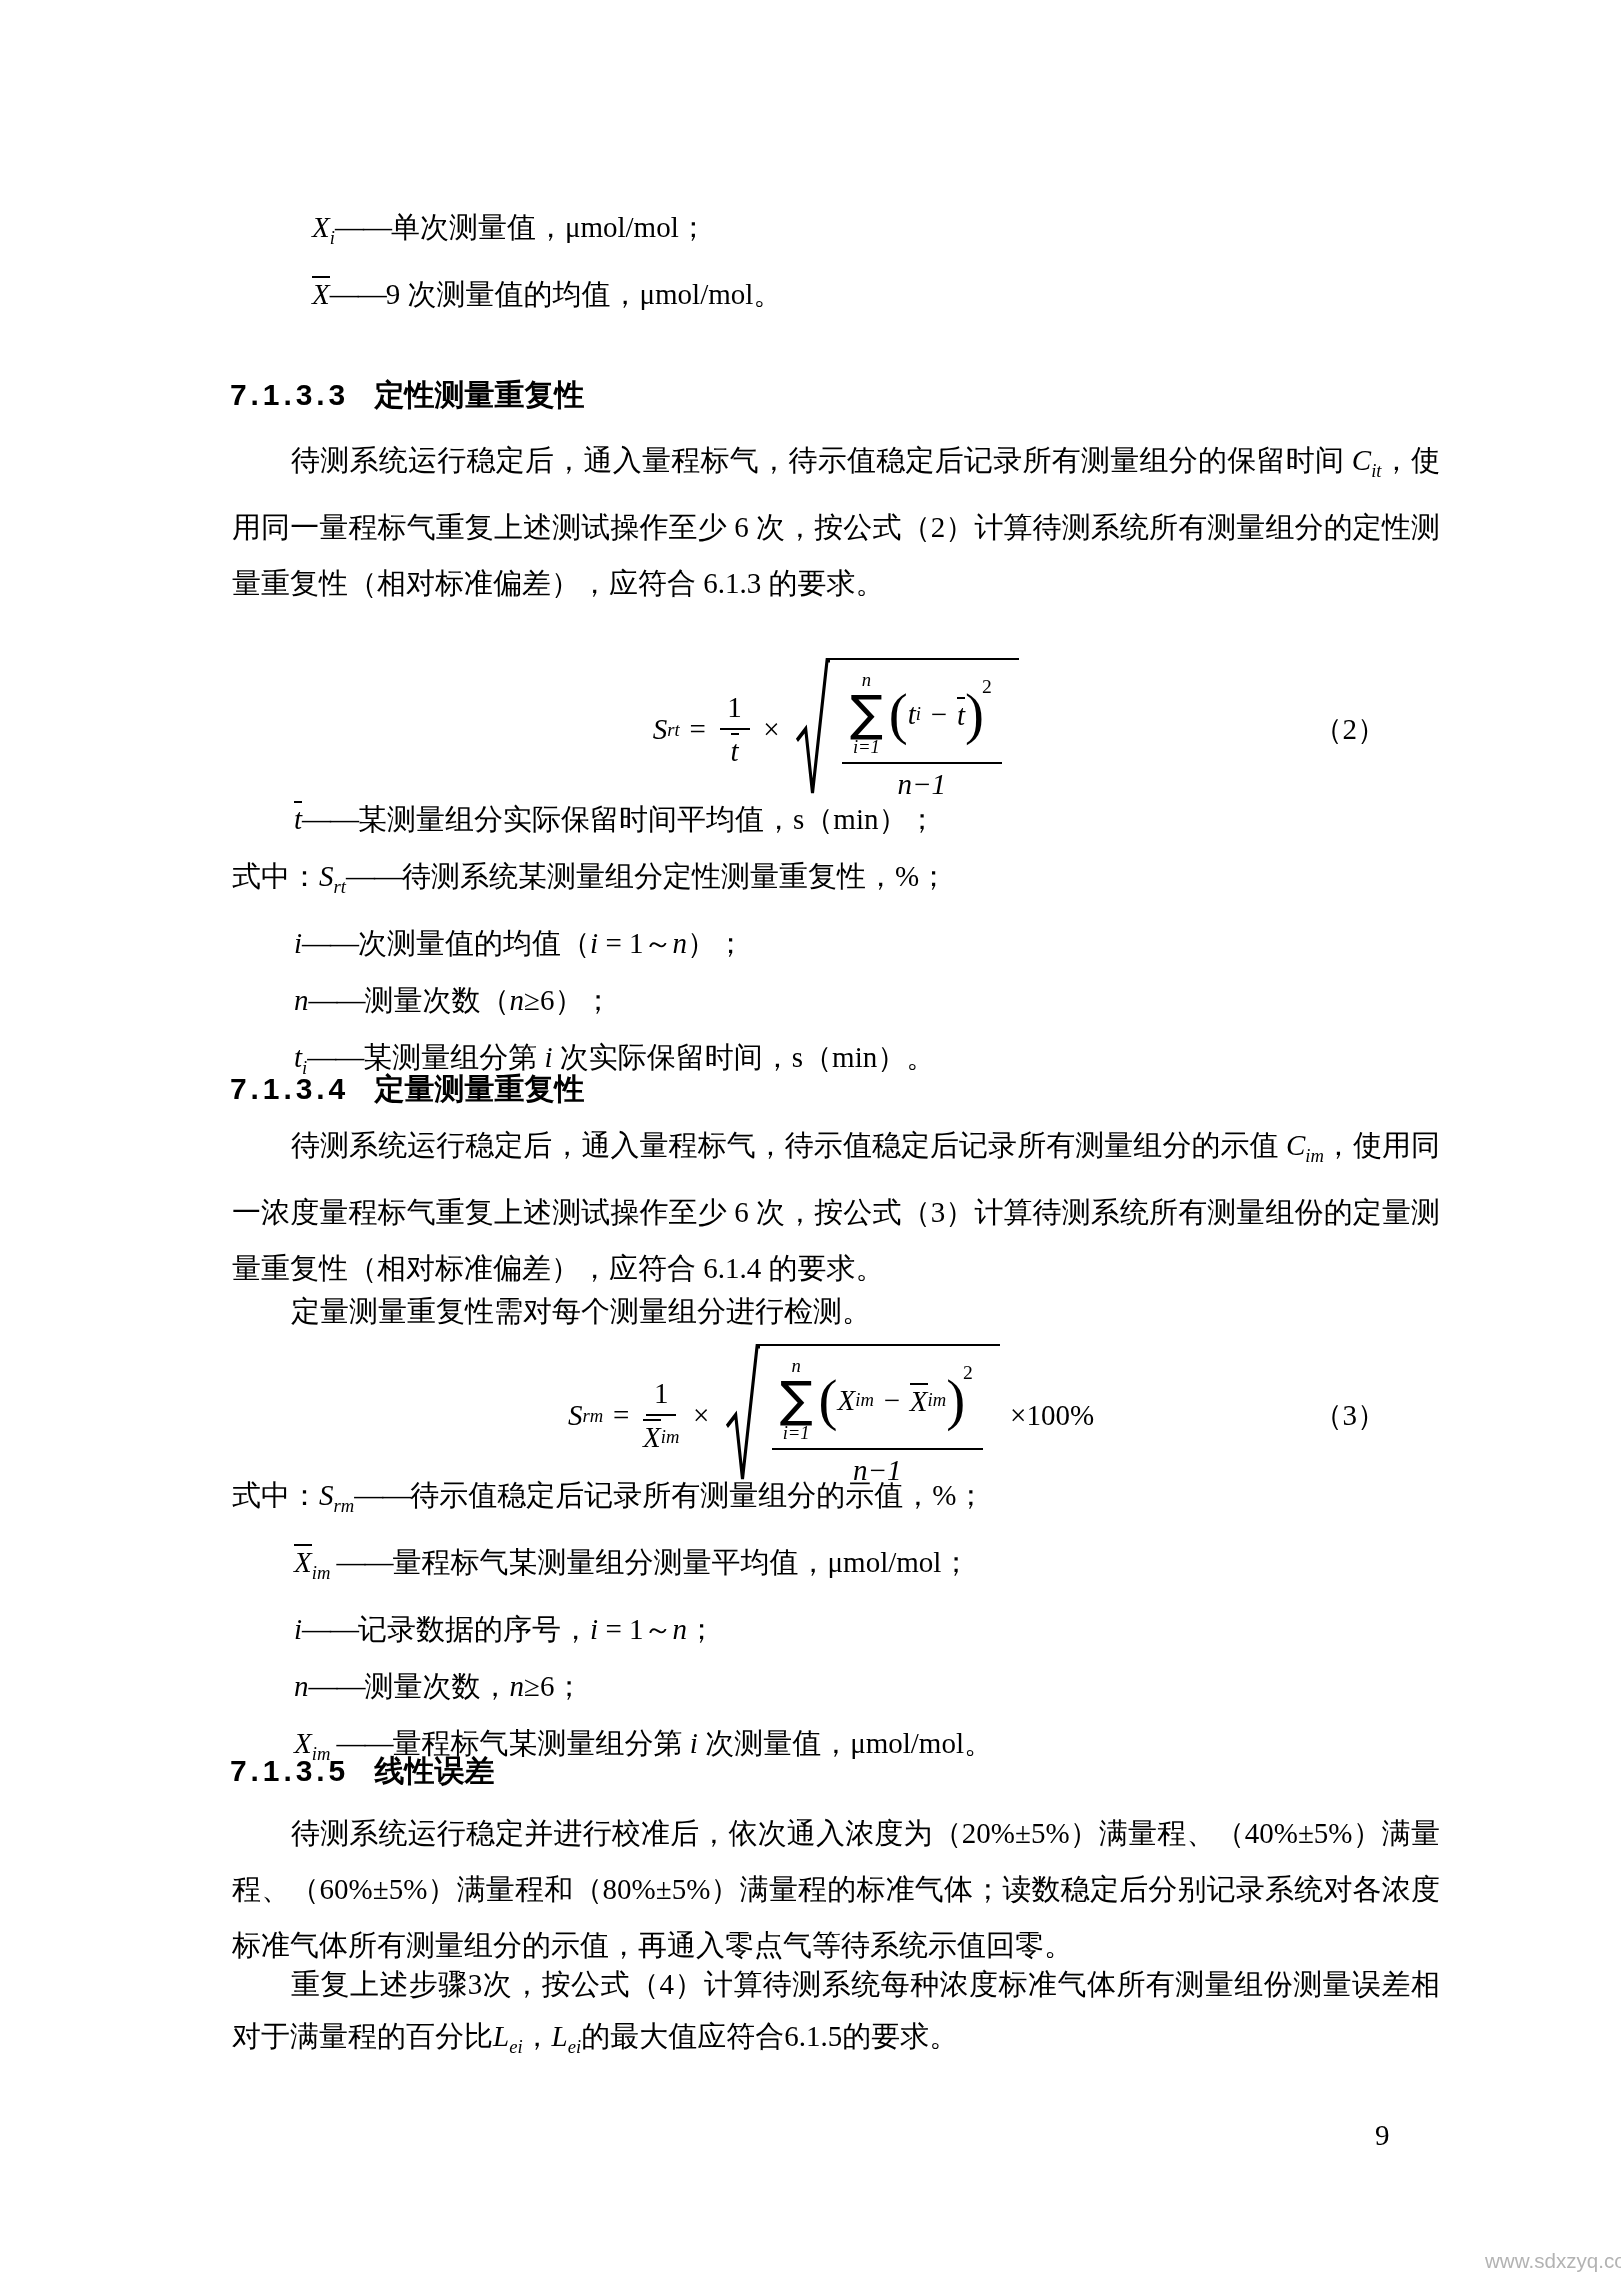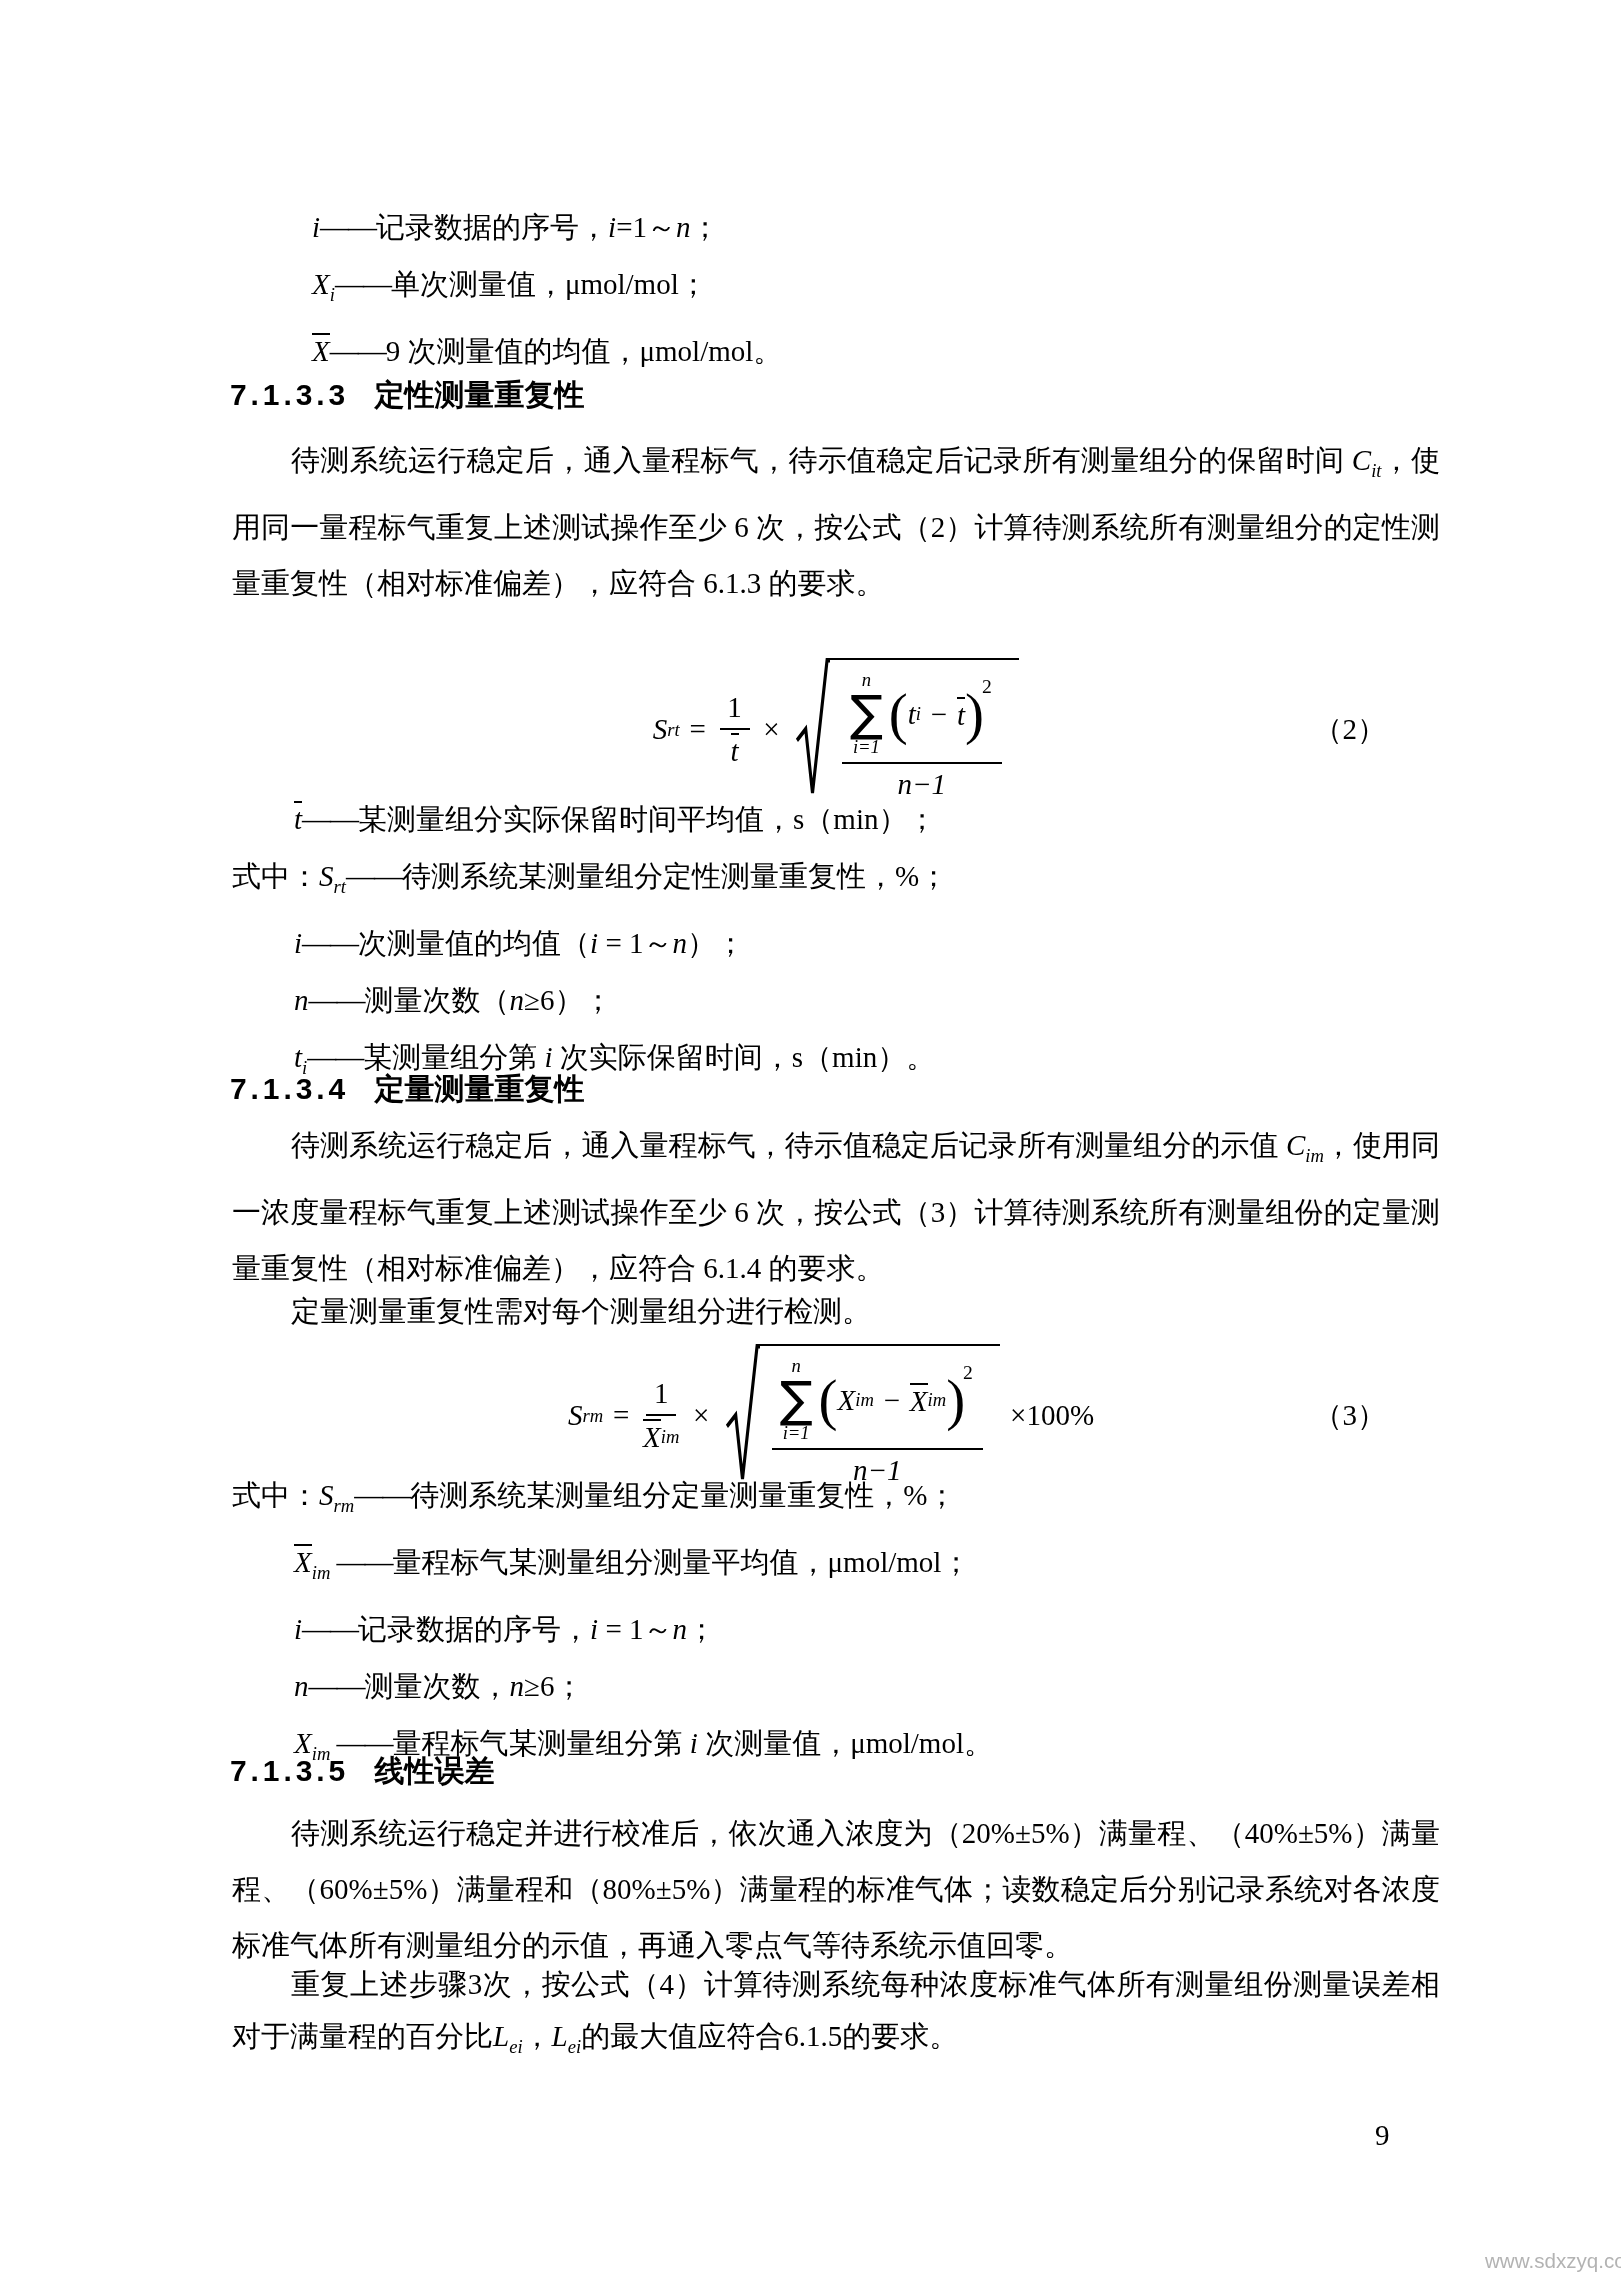--- a/index.html
+++ b/index.html
@@ -53,7 +53,6 @@
 <div class="page">
 
   <div class="abs deflist" style="left:312px; top:199px;">
-    <div><span class="it">i</span><span class="dash">——</span><span>记录数据的序号，</span><span class="it">i</span><span>=1～</span><span class="it">n</span><span>；</span></div>
     <div><span class="it">X</span><sub>i</sub><span class="dash">——</span><span>单次测量值，μmol/mol；</span></div>
     <div><span class="it ol">X</span><span class="dash">——</span><span>9 次测量值的均值，μmol/mol。</span></div>
   </div>

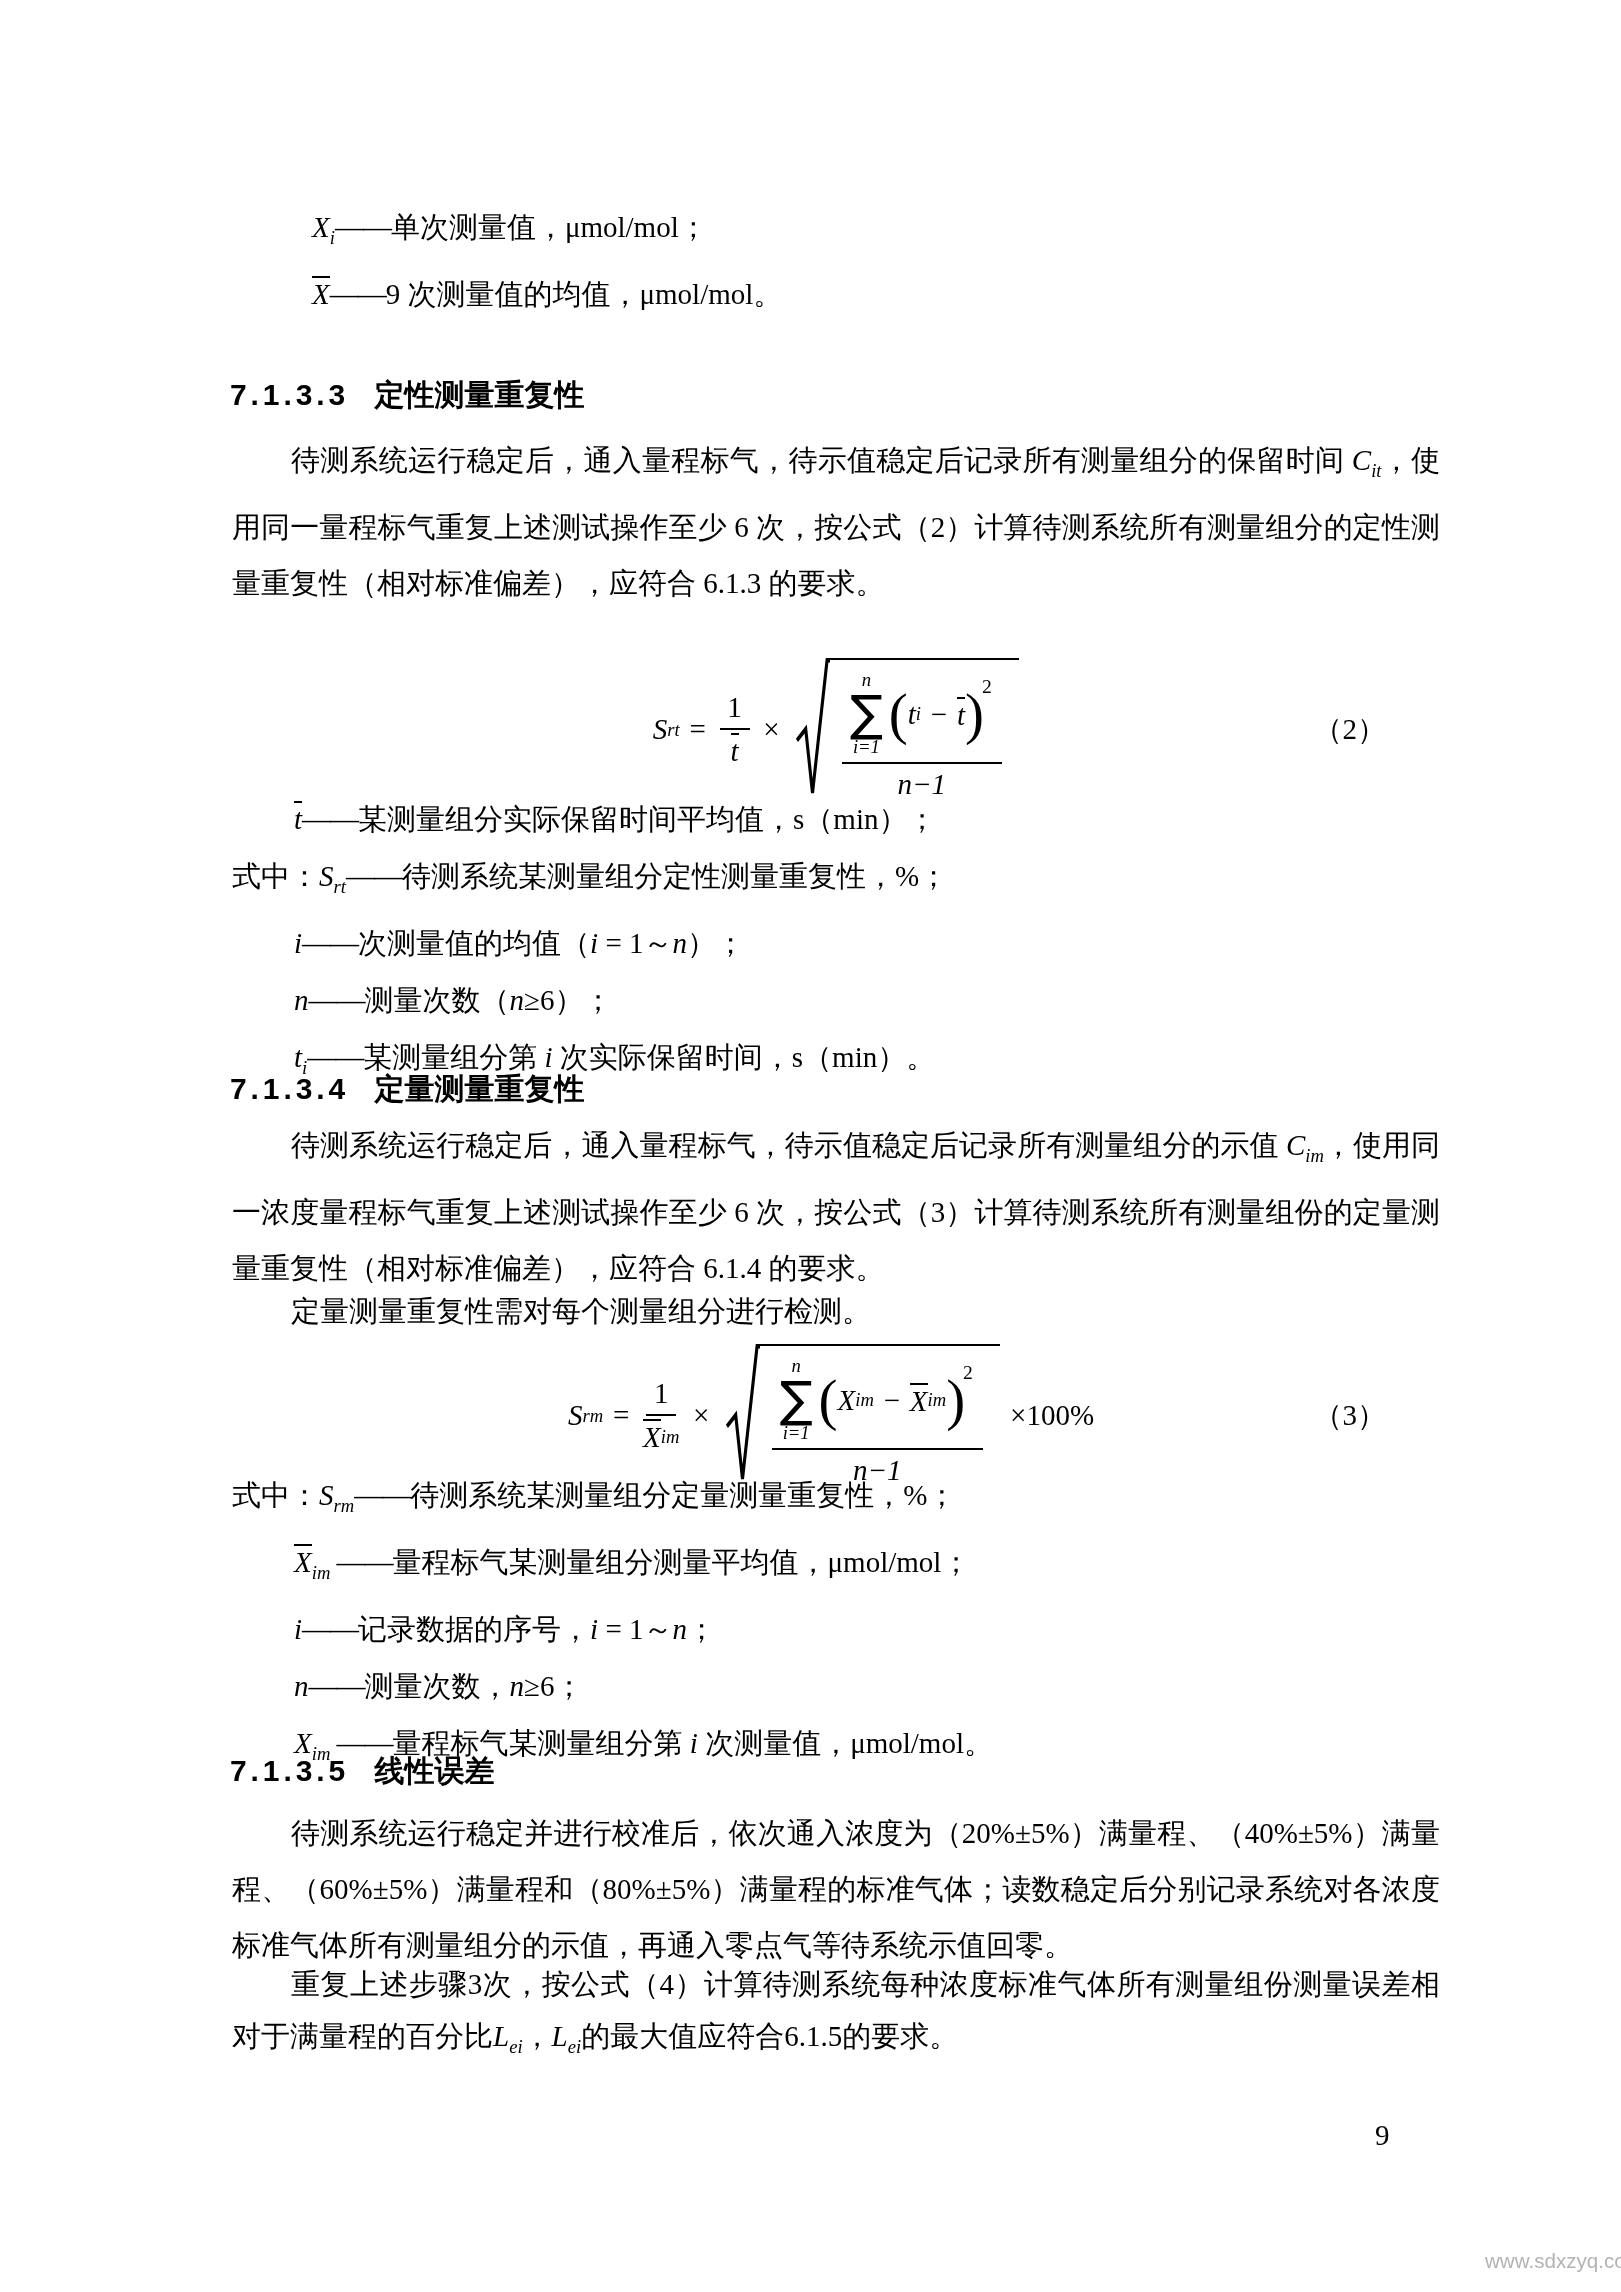--- a/index.html
+++ b/index.html
@@ -172,7 +172,7 @@
   </div>
 
   <div class="abs kwlist" style="left:232px; top:1467px;">
-    <div class="kwline first"><span>式中：</span><span class="it">S</span><sub>rm</sub><span class="dash">——</span><span>待测系统某测量组分定量测量重复性，%；</span></div>
+    <div class="kwline first"><span>式中：</span><span class="it">S</span><sub>rm</sub><span class="dash">——</span><span>待示值稳定后记录所有测量组分的示值，%；</span></div>
     <div class="kwline"><span class="it ol">X</span><sub>im</sub><span class="dash"> ——</span><span>量程标气某测量组分测量平均值，μmol/mol；</span></div>
     <div class="kwline"><span class="it">i</span><span class="dash">——</span><span>记录数据的序号，</span><span class="it">i</span><span> = 1～</span><span class="it">n</span><span>；</span></div>
     <div class="kwline"><span class="it">n</span><span class="dash">——</span><span>测量次数，</span><span class="it">n</span><span>≥6；</span></div>

